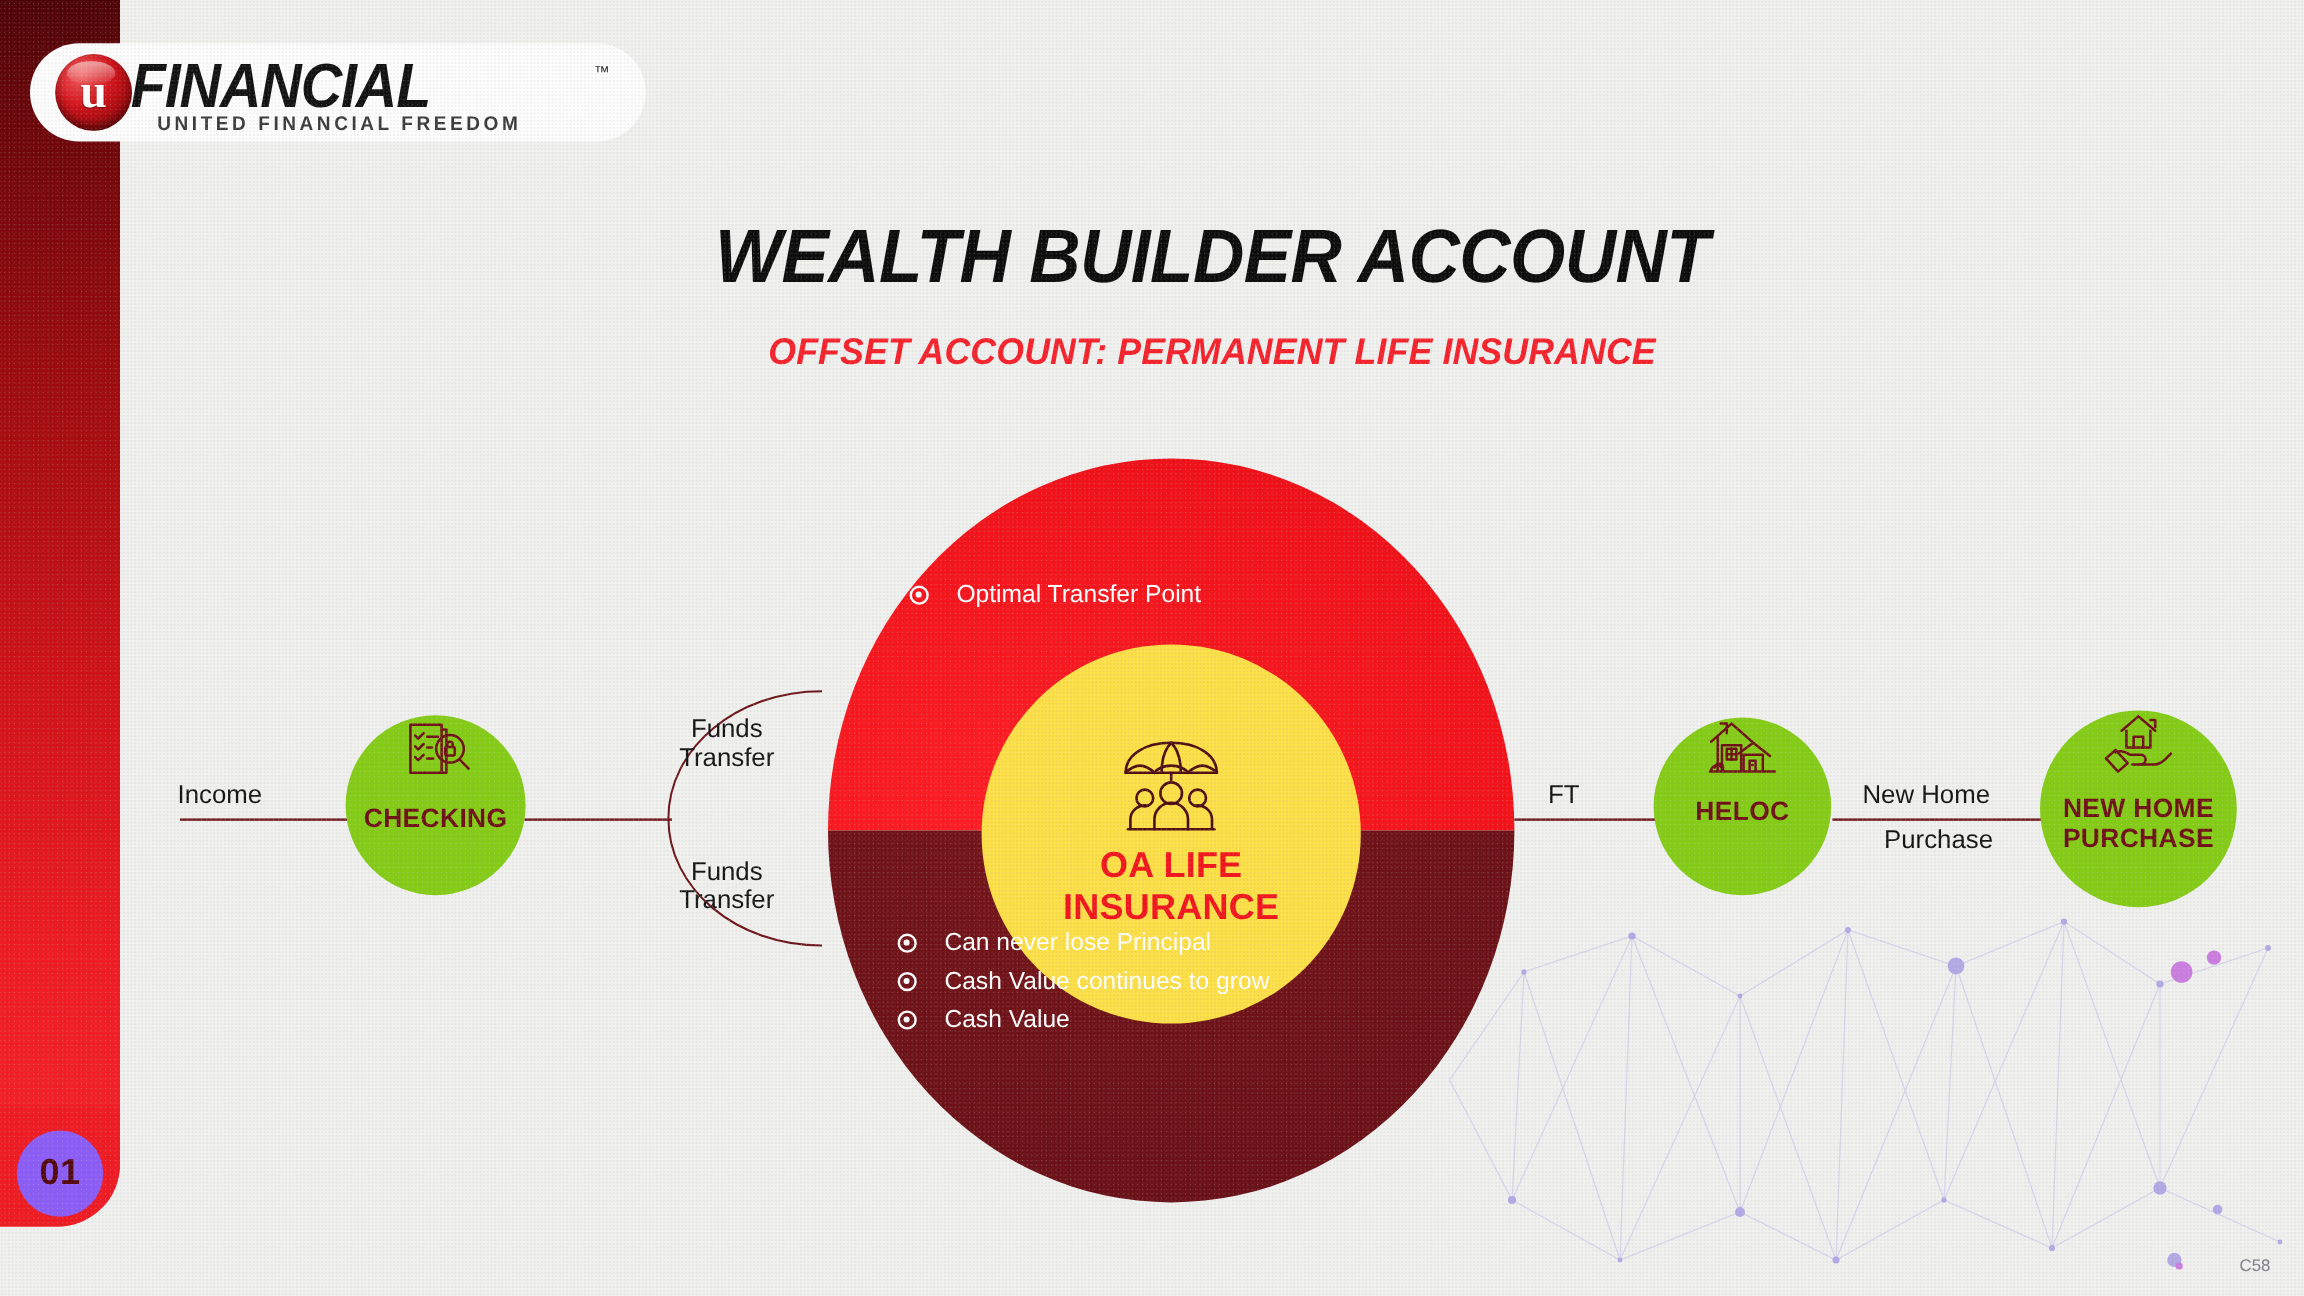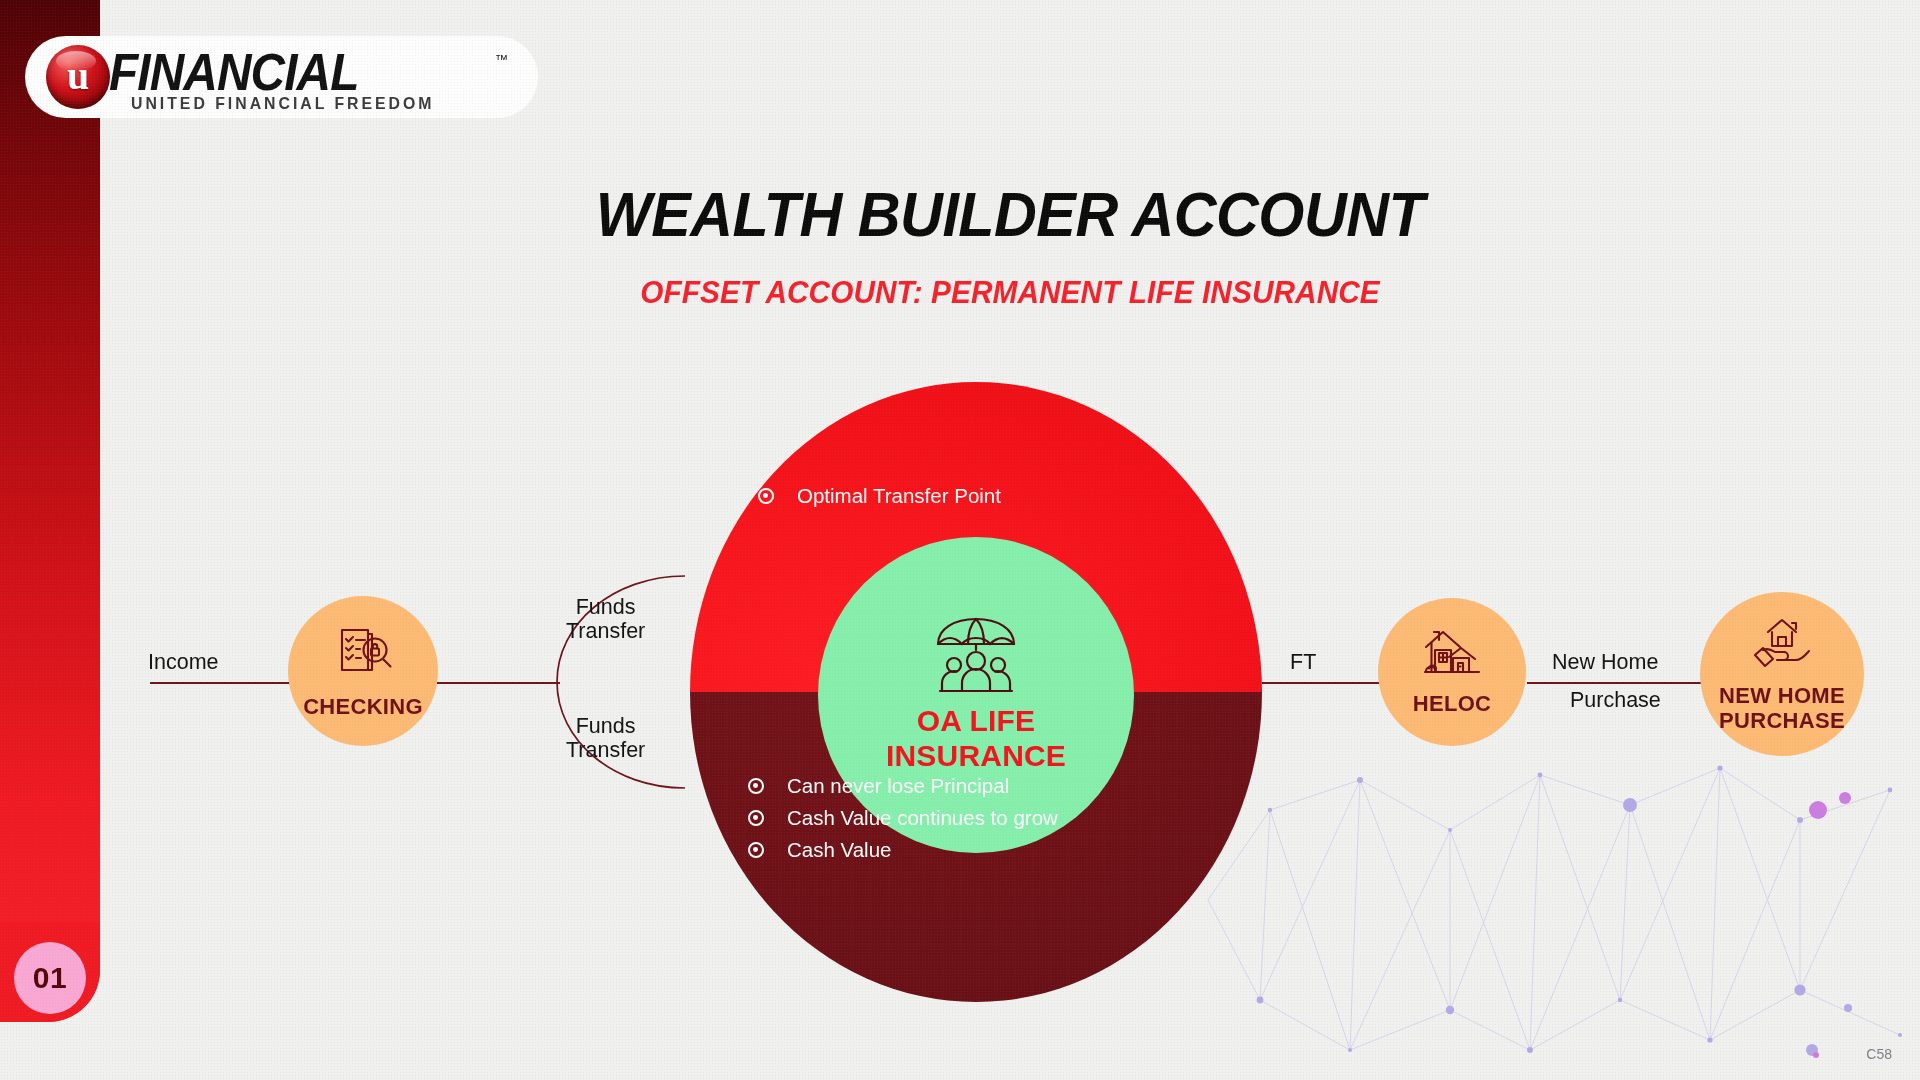--- a/index.html
+++ b/index.html
@@ -266,12 +266,11 @@
   .node {
     position: absolute;
     border-radius: 50%;
-    background: #fdba74;
+    background: #84cc16;
     z-index: 12;
     display: flex;
     flex-direction: column;
     align-items: center;
-    justify-content: center;
   }
   .node .node-icon { margin-bottom: 6px; }
   .node .node-label {

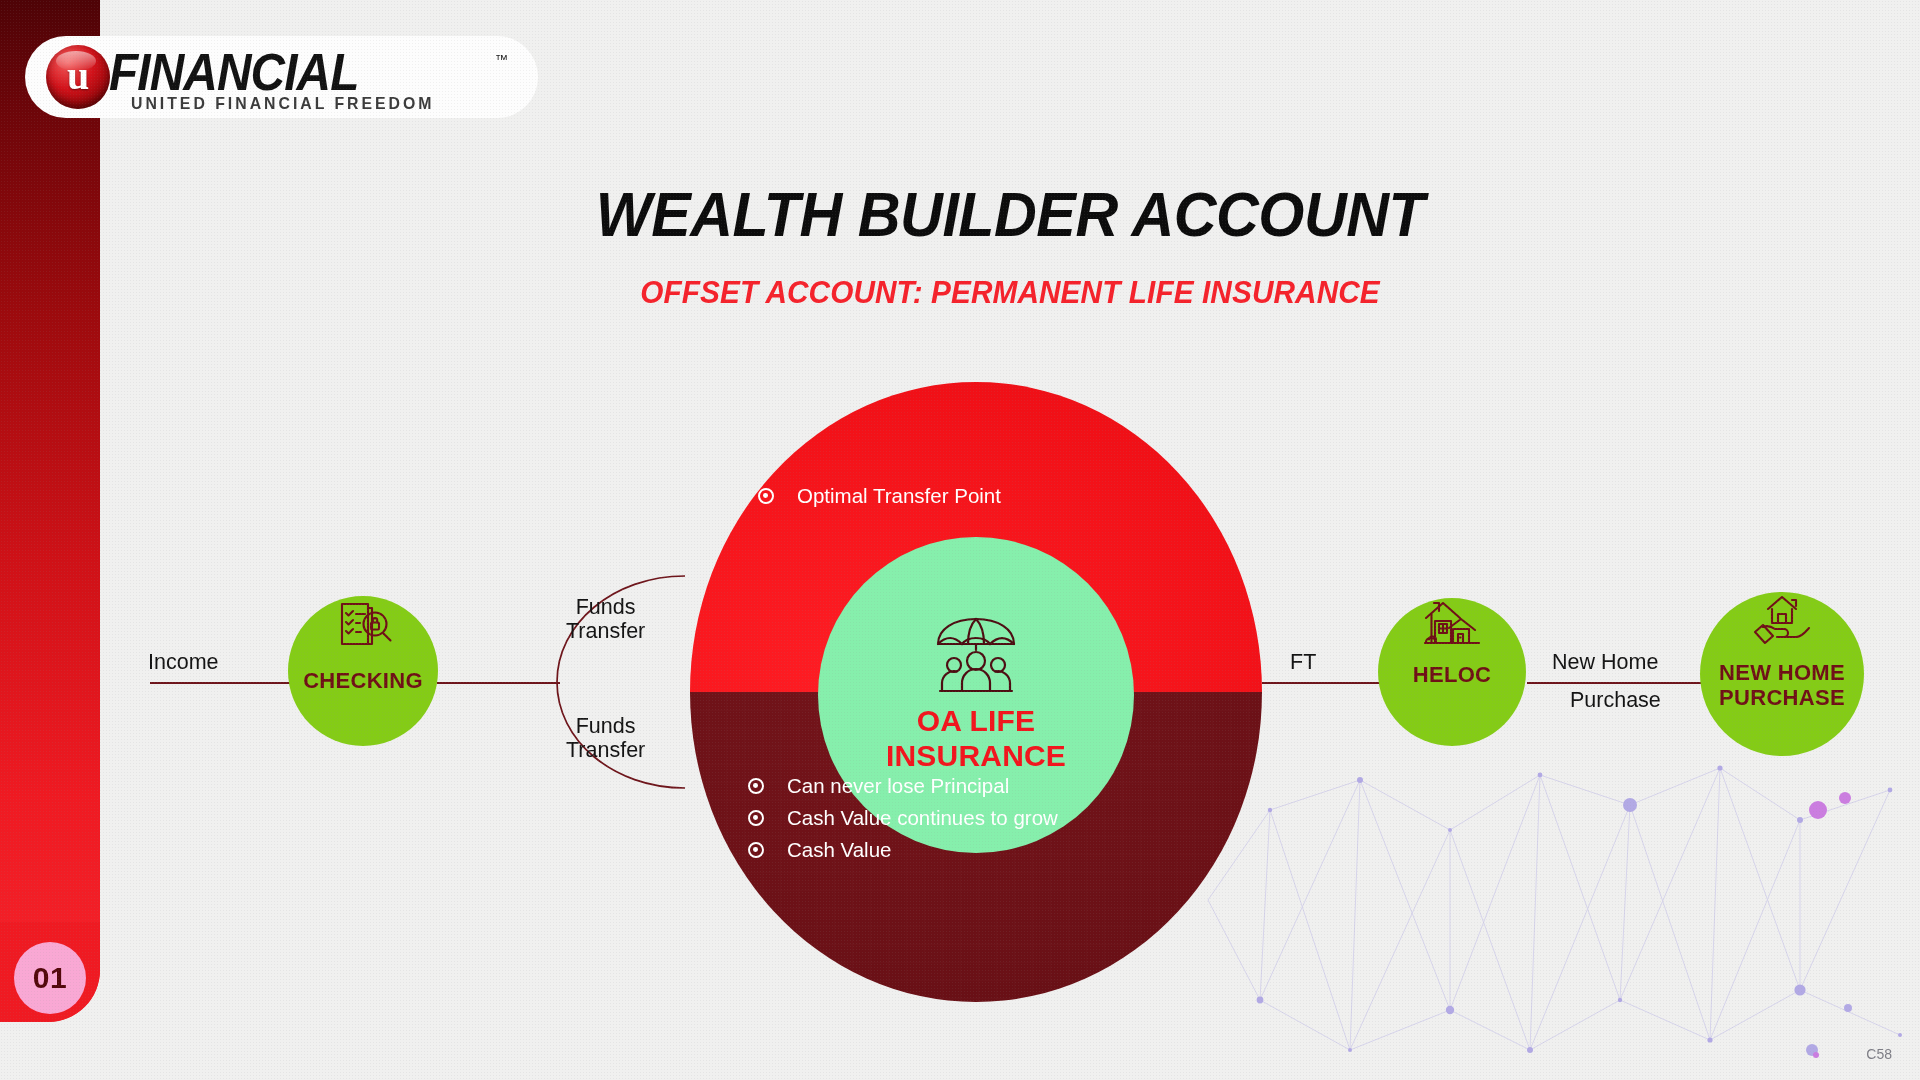--- a/index.html
+++ b/index.html
@@ -209,7 +209,7 @@
     left: 128px; top: 155px;
     width: 316px; height: 316px;
     border-radius: 50%;
-    background: #86efac;
+    background: #fde047;
     z-index: 6;
     display: flex;
     flex-direction: column;

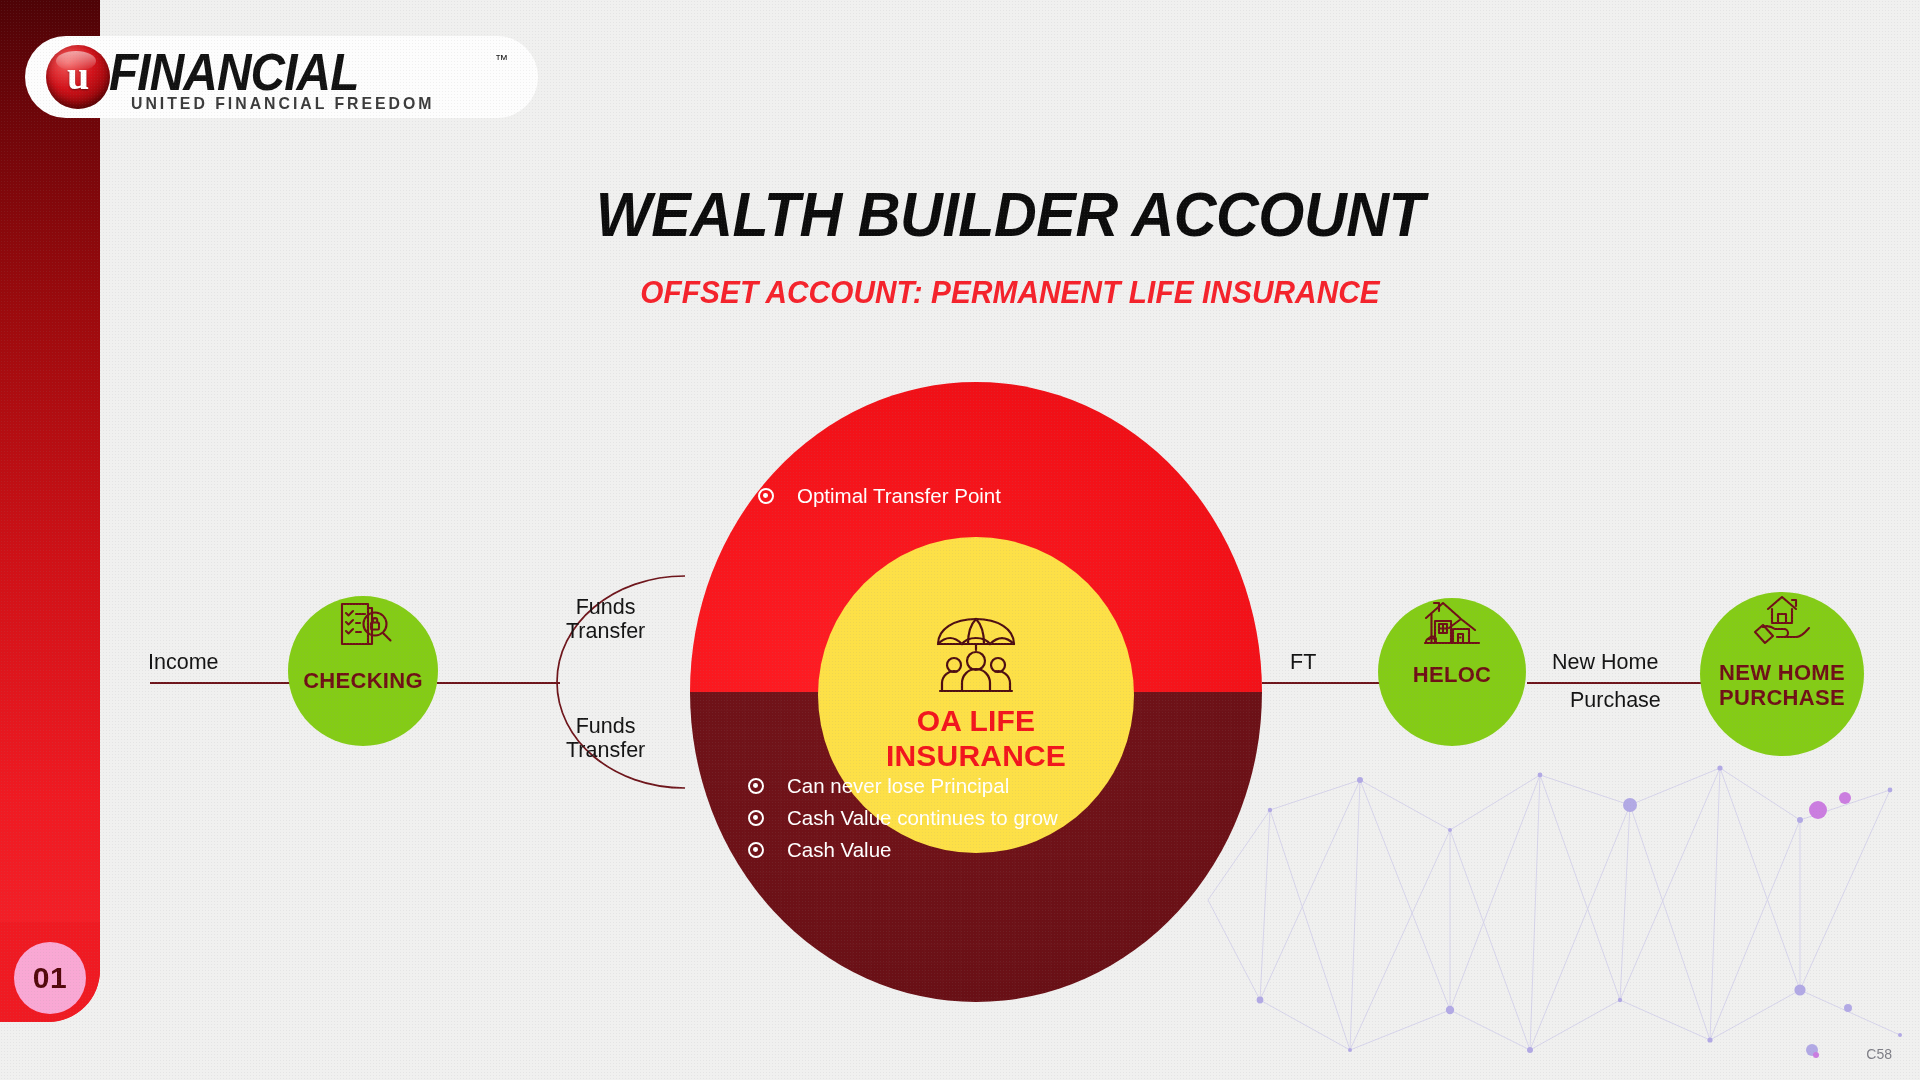--- a/index.html
+++ b/index.html
@@ -60,7 +60,7 @@
     left: 14px; top: 942px;
     width: 72px; height: 72px;
     border-radius: 50%;
-    background: #f9a8d4;
+    background: #8b5cf6;
     z-index: 8;
     display: flex;
     align-items: center;

